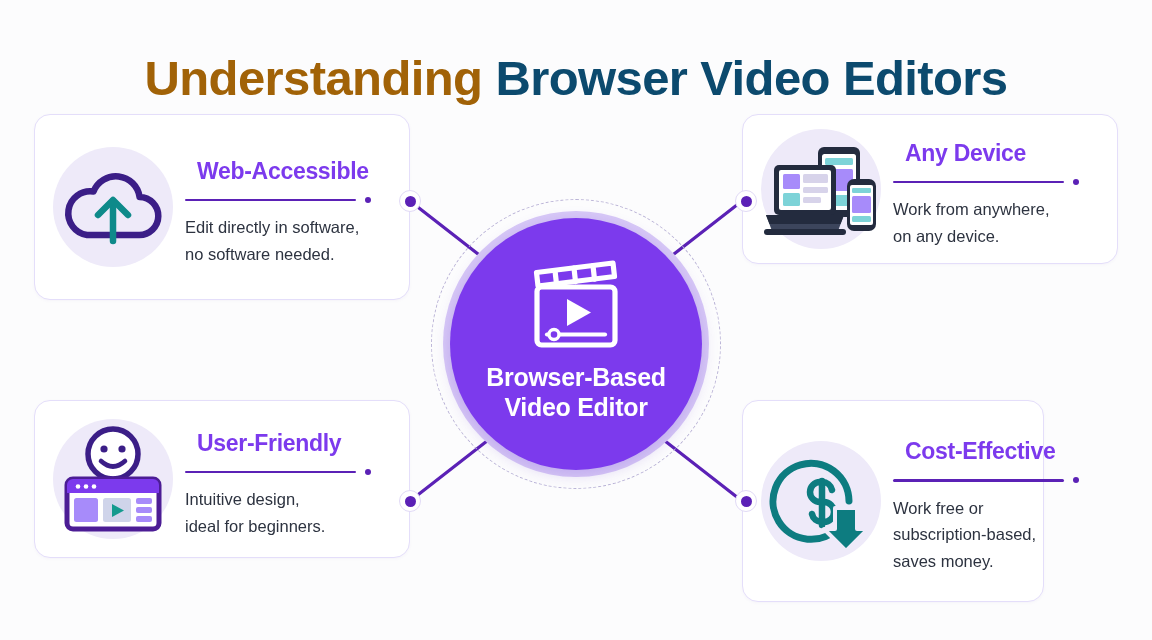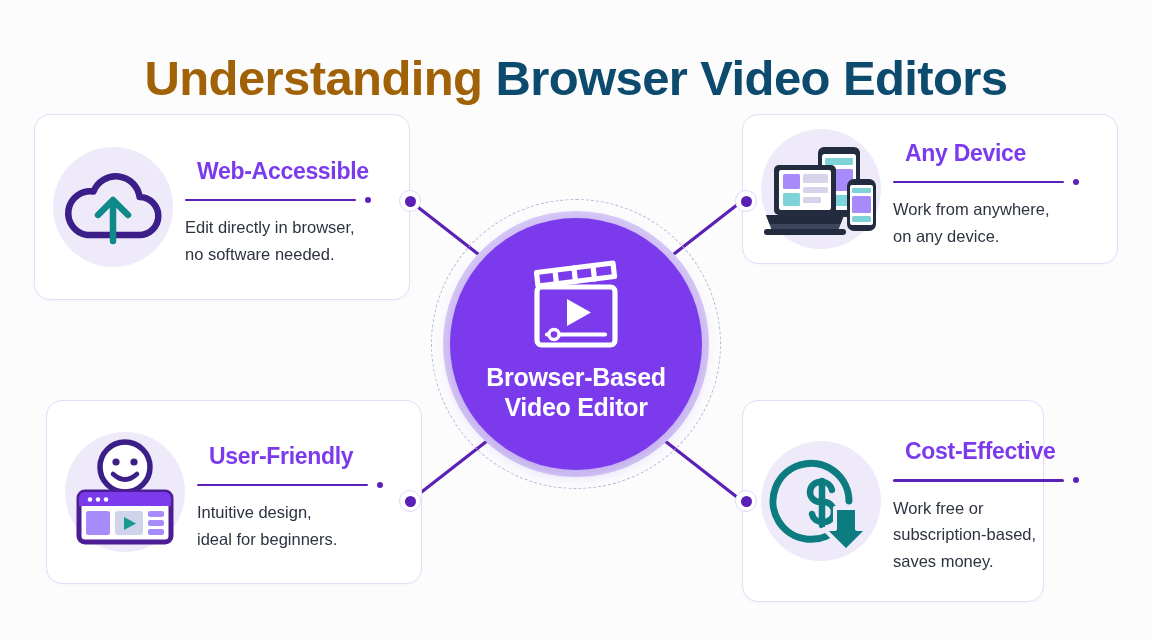--- a/index.html
+++ b/index.html
@@ -219,7 +219,7 @@
         <span class="dot"></span>
       </div>
       <p class="card-desc">
-        <span>Edit directly in browser,</span>
+        <span>Edit directly in software,</span>
         <span>no software needed.</span>
       </p>
     </div>

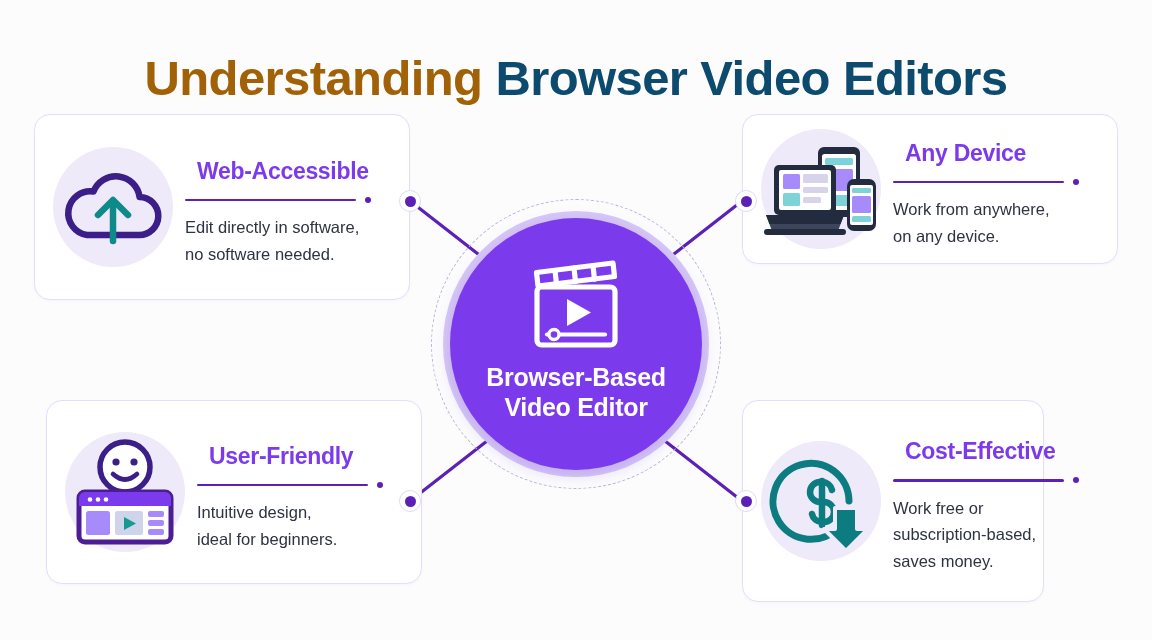--- a/index.html
+++ b/index.html
@@ -56,7 +56,7 @@
   }
   .card-tl { left: 34px;  top: 114px; width: 376px; height: 186px; }
   .card-tr { left: 742px; top: 114px; width: 376px; height: 150px; }
-  .card-bl { left: 46px;  top: 400px; width: 376px; height: 184px; }
+  .card-bl { left: 34px;  top: 400px; width: 376px; height: 158px; }
   .card-br { left: 742px; top: 400px; width: 302px; height: 202px; }
 
   .icon-wrap {

